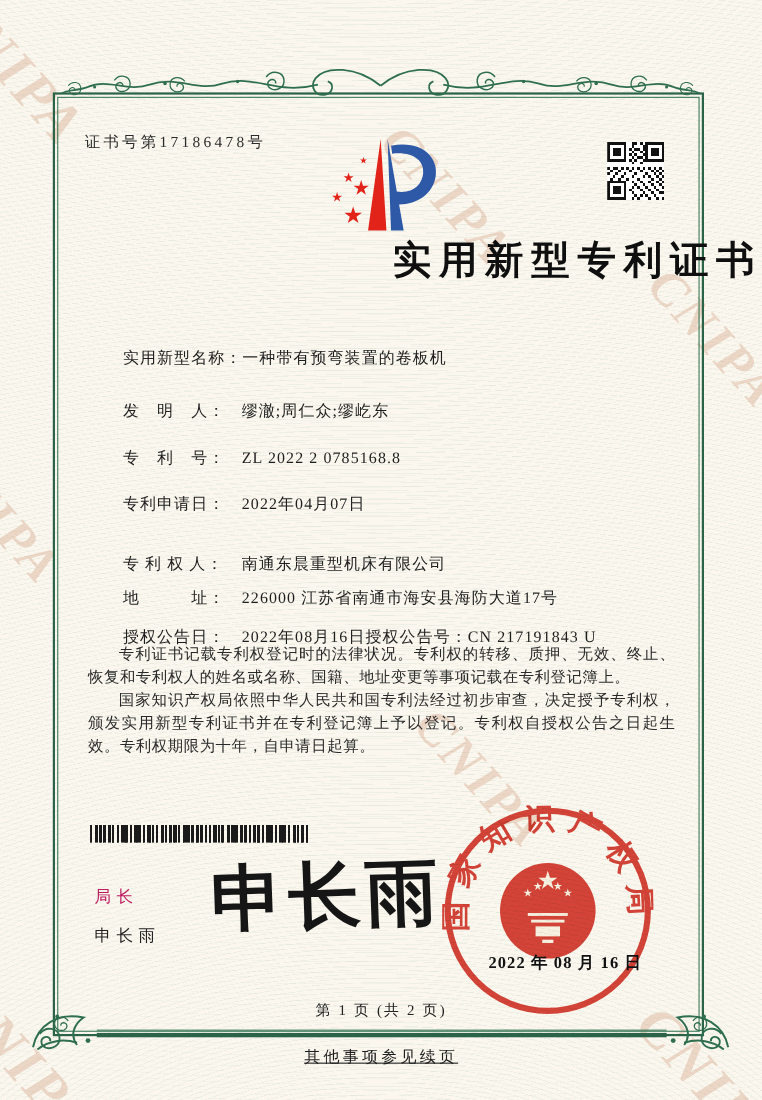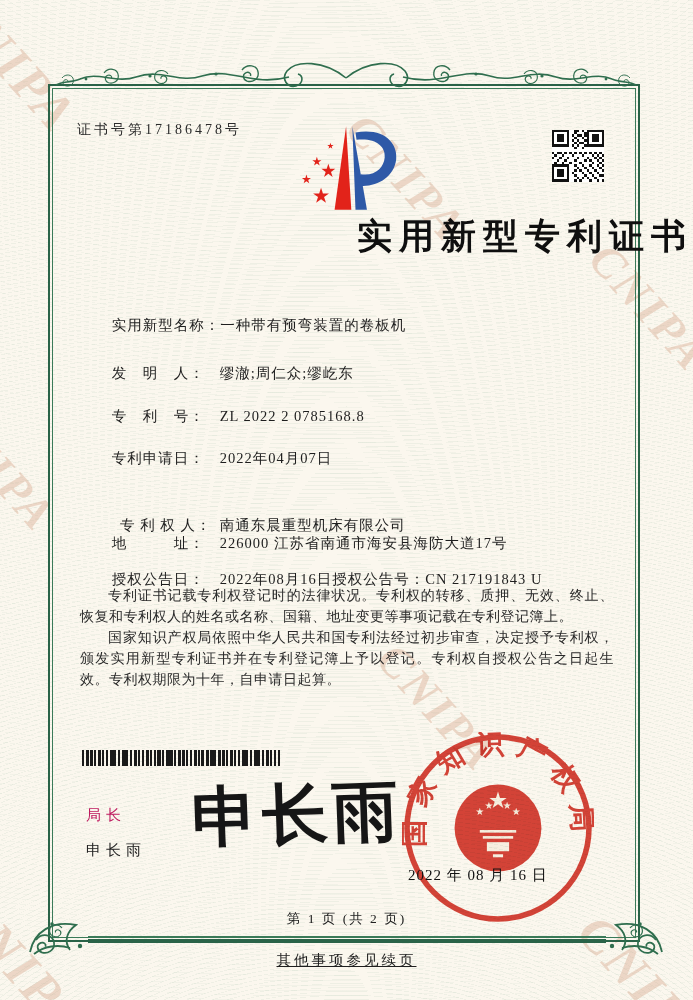--- a/index.html
+++ b/index.html
@@ -205,7 +205,7 @@
     <div class="frow" style="top:432px;">
       <span class="lab">专利申请日：</span><span class="val">2022年04月07日</span>
     </div>
-    <div class="frow" style="top:499px;text-align:center;">
+    <div class="frow" style="top:486px;">
       <span class="lab">专 利 权 人：</span><span class="val">南通东晨重型机床有限公司</span>
     </div>
     <div class="frow" style="top:517px;">

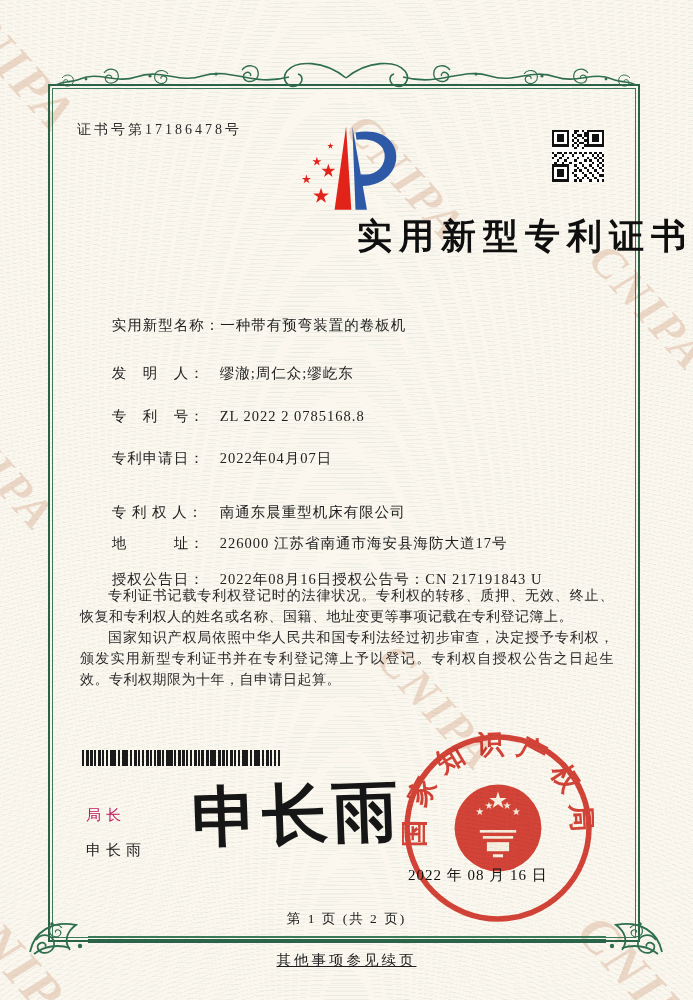--- a/index.html
+++ b/index.html
@@ -74,7 +74,7 @@
   .seal{ position:absolute; left:402px; top:732px; width:192px; height:192px; z-index:5;
          opacity:0.93; mix-blend-mode:multiply; }
   .seal-date{
-    position:absolute; left:408px; top:866px; z-index:6; font-size:15px; font-weight:normal;
+    position:absolute; left:444px; top:866px; z-index:6; font-size:15px; font-weight:bold;
     letter-spacing:1px; color:#111; white-space:nowrap;
   }
   .page-info{ position:absolute; left:0; right:0; top:910px; text-align:center;

